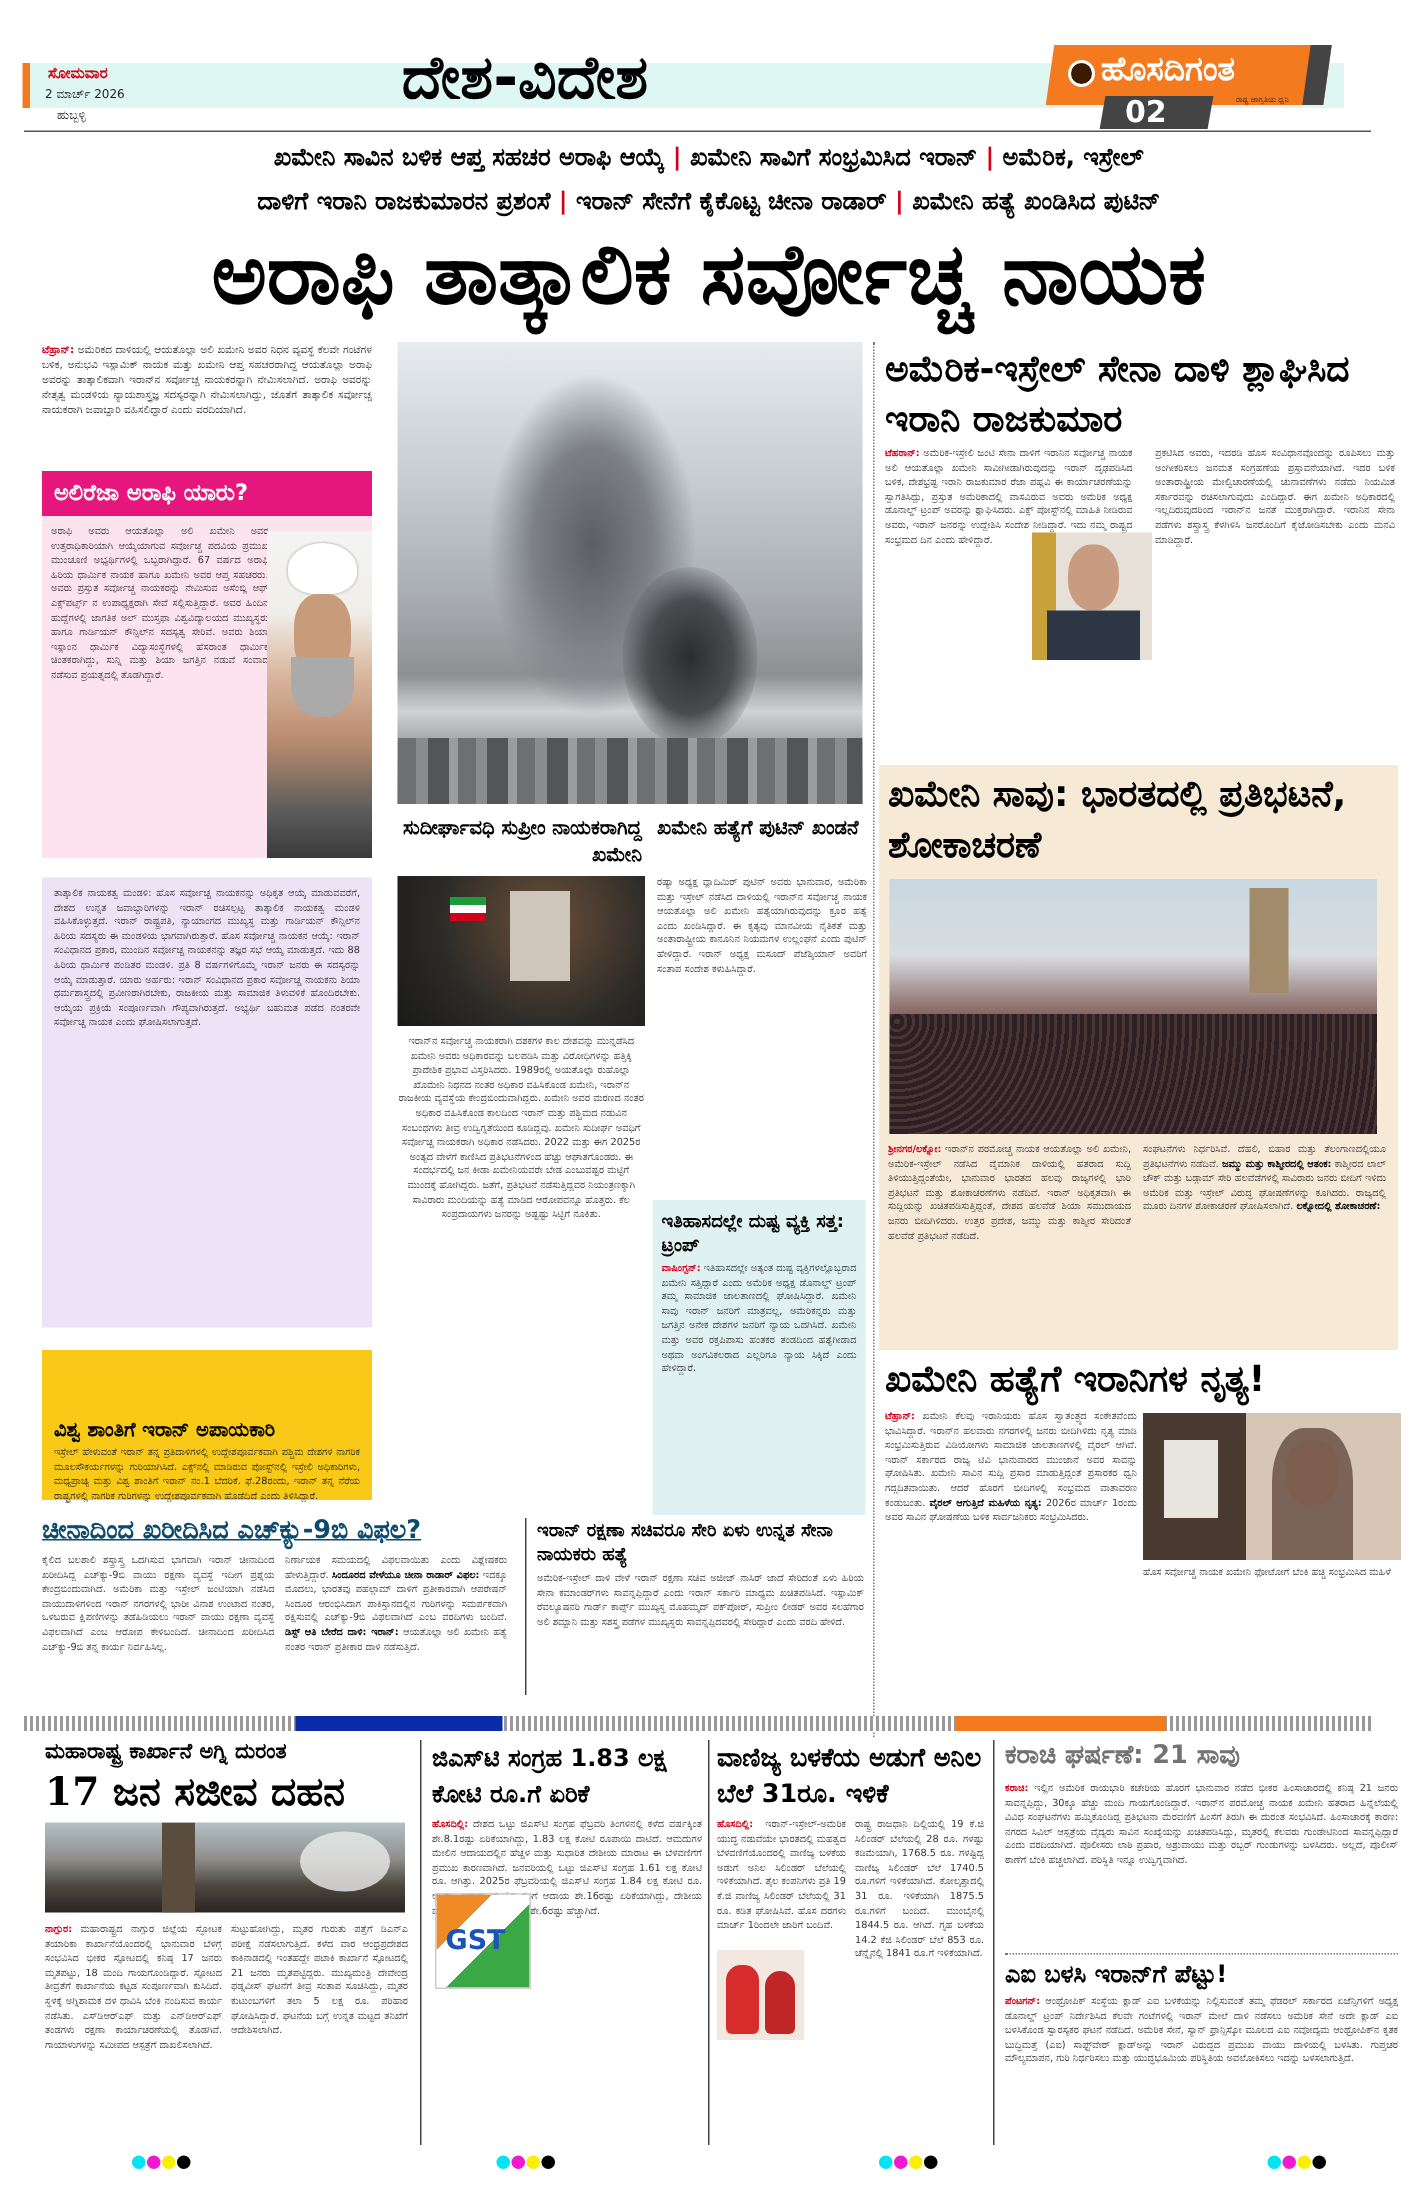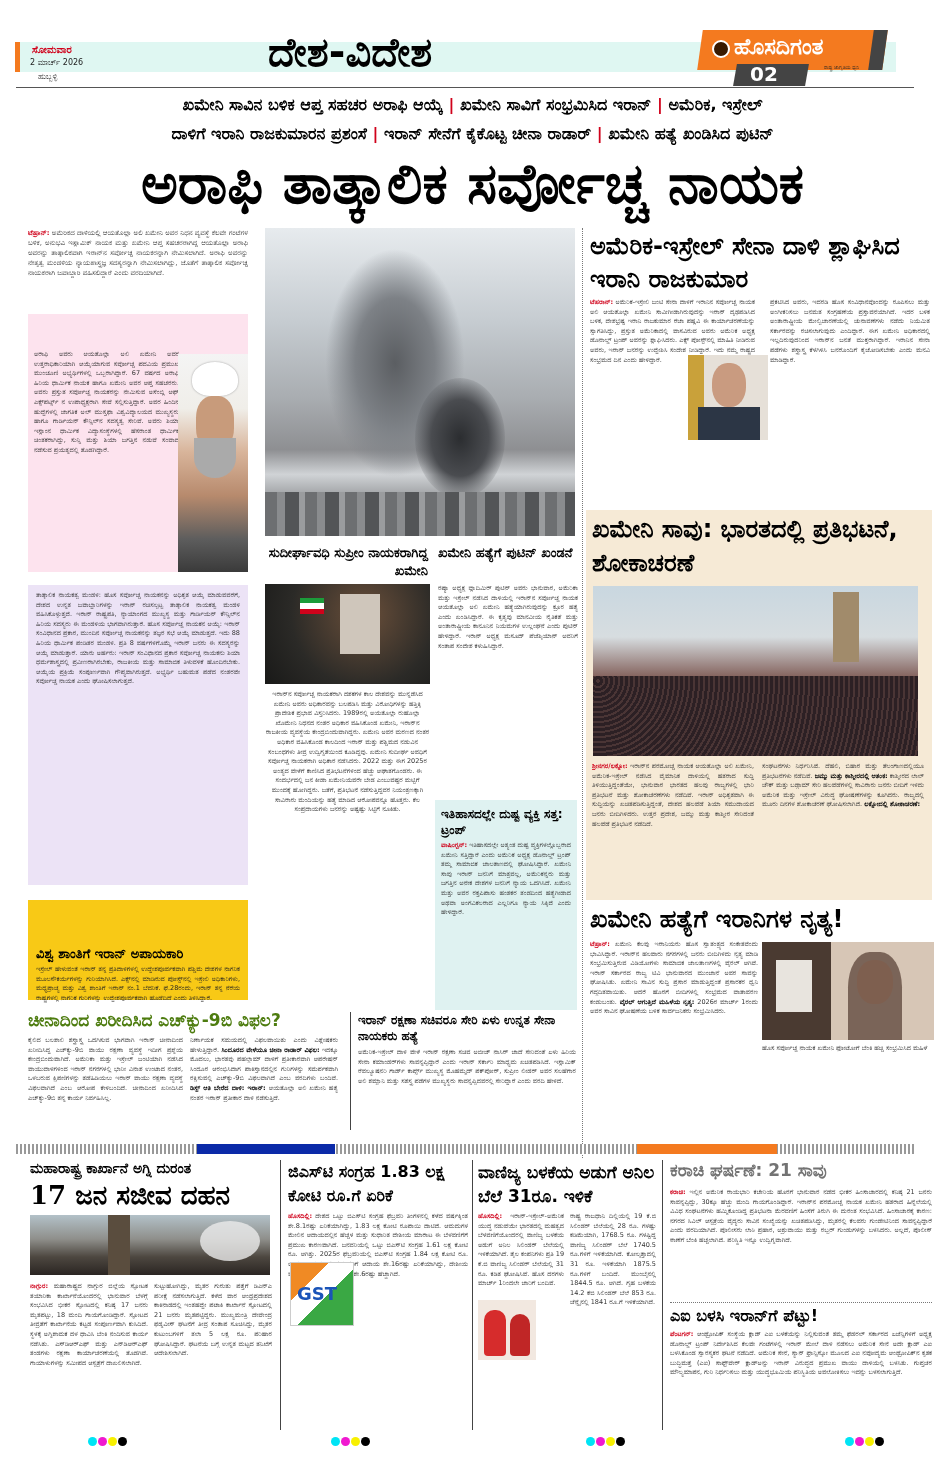--- a/index.html
+++ b/index.html
@@ -56,6 +56,9 @@
 </div>
 
 <div class="abs" style="left:28px;top:314px;width:220px;height:258px;background:#fde3ee;">
+  <div style="background:#e5177c;height:30px;padding:4px 8px;">
+    <span style="color:#fff;font-weight:bold;font-size:15px;">ಅಲಿರೆಜಾ ಅರಾಫಿ ಯಾರು?</span>
+  </div>
   <div class="txt" style="position:absolute;left:6px;top:36px;width:145px;height:216px;font-size:6.5px;line-height:9.6px;">ಅರಾಫಿ ಅವರು ಆಯತೊಲ್ಲಾ ಅಲಿ ಖಮೇನಿ ಅವರ ಉತ್ತರಾಧಿಕಾರಿಯಾಗಿ ಆಯ್ಕೆಯಾಗುವ ಸರ್ವೋಚ್ಚ ಪದವಿಯ ಪ್ರಮುಖ ಮುಂಚೂಣಿ ಅಭ್ಯರ್ಥಿಗಳಲ್ಲಿ ಒಬ್ಬರಾಗಿದ್ದಾರೆ. 67 ವರ್ಷದ ಅರಾಫಿ ಹಿರಿಯ ಧಾರ್ಮಿಕ ನಾಯಕ ಹಾಗೂ ಖಮೇನಿ ಅವರ ಆಪ್ತ ಸಹಚರರು. ಅವರು ಪ್ರಸ್ತುತ ಸರ್ವೋಚ್ಚ ನಾಯಕರನ್ನು ನೇಮಿಸುವ ಅಸೆಂಬ್ಲಿ ಆಫ್ ಎಕ್ಸ್‌ಪರ್ಟ್ಸ್ ನ ಉಪಾಧ್ಯಕ್ಷರಾಗಿ ಸೇವೆ ಸಲ್ಲಿಸುತ್ತಿದ್ದಾರೆ. ಅವರ ಹಿಂದಿನ ಹುದ್ದೆಗಳಲ್ಲಿ ಜಾಗತಿಕ ಅಲ್ ಮುಸ್ತಫಾ ವಿಶ್ವವಿದ್ಯಾಲಯದ ಮುಖ್ಯಸ್ಥರು ಹಾಗೂ ಗಾರ್ಡಿಯನ್ ಕೌನ್ಸಿಲ್‌ನ ಸದಸ್ಯತ್ವ ಸೇರಿವೆ. ಅವರು ಶಿಯಾ ಇಸ್ಲಾಂನ ಧಾರ್ಮಿಕ ವಿದ್ಯಾಸಂಸ್ಥೆಗಳಲ್ಲಿ ಹೆಸರಾಂತ ಧಾರ್ಮಿಕ ಚಿಂತಕರಾಗಿದ್ದು, ಸುನ್ನಿ ಮತ್ತು ಶಿಯಾ ಜಗತ್ತಿನ ನಡುವೆ ಸಂವಾದ ನಡೆಸುವ ಪ್ರಯತ್ನದಲ್ಲಿ ತೊಡಗಿದ್ದಾರೆ.</div>
   <div class="photo" style="position:absolute;left:150px;top:40px;width:70px;height:218px;background:linear-gradient(180deg,#f4f4f4 0%,#f0eee9 25%,#d8b49a 45%,#b78a6d 65%,#5d5d5d 85%,#3a3a3a 100%);">
     <div style="position:absolute;left:14px;top:8px;width:46px;height:34px;border-radius:50% 50% 40% 40%;background:#fff;box-shadow:0 0 2px #999;"></div>

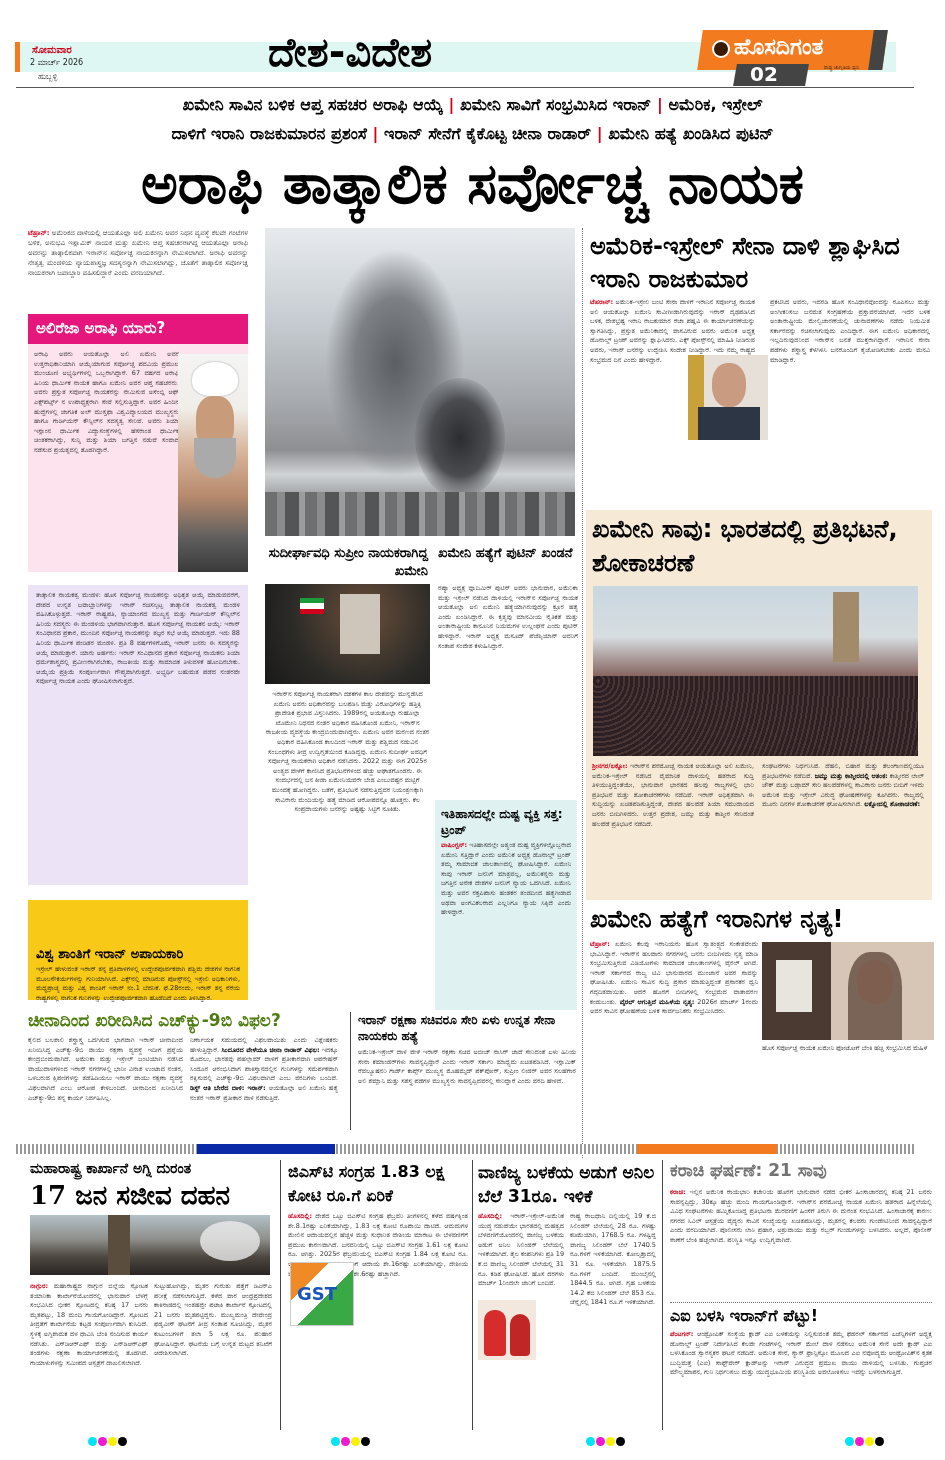--- a/index.html
+++ b/index.html
@@ -146,7 +146,7 @@
 </div>
 <div class="abs txt" style="left:762px;top:1044px;width:172px;height:60px;font-size:6.5px;line-height:9.6px;">ಹೊಸ ಸರ್ವೋಚ್ಚ ನಾಯಕ ಖಮೇನಿ ಫೋಟೋಗೆ ಬೆಂಕಿ ಹಚ್ಚಿ ಸಂಭ್ರಮಿಸಿದ ಮಹಿಳೆ</div>
 
-<div class="abs" style="left:28px;top:1010px;width:320px;font-size:17px;font-weight:bold;color:#4d7c0f;white-space:nowrap;">ಚೀನಾದಿಂದ ಖರೀದಿಸಿದ ಎಚ್‌ಕ್ಯು-9ಬಿ ವಿಫಲ?</div>
+<div class="abs" style="left:28px;top:1010px;width:320px;font-size:17px;font-weight:bold;color:#0c4a6e;white-space:nowrap;text-decoration:underline;">ಚೀನಾದಿಂದ ಖರೀದಿಸಿದ ಎಚ್‌ಕ್ಯು-9ಬಿ ವಿಫಲ?</div>
 <div class="abs txt" style="left:28px;top:1036px;width:155px;height:92px;font-size:6.5px;line-height:9.6px;">ಕೈಲಿದ ಬಲಶಾಲಿ ಶಸ್ತ್ರಾಸ್ತ್ರ ಒದಗಿಸುವ ಭಾಗವಾಗಿ ಇರಾನ್ ಚೀನಾದಿಂದ ಖರೀದಿಸಿದ್ದ ಎಚ್‌ಕ್ಯು-9ಬಿ ವಾಯು ರಕ್ಷಣಾ ವ್ಯವಸ್ಥೆ ಇದೀಗ ಪ್ರಶ್ನೆಯ ಕೇಂದ್ರಬಿಂದುವಾಗಿದೆ. ಅಮೆರಿಕಾ ಮತ್ತು ಇಸ್ರೇಲ್ ಜಂಟಿಯಾಗಿ ನಡೆಸಿದ ವಾಯುದಾಳಿಗಳಿಂದ ಇರಾನ್ ನಗರಗಳಲ್ಲಿ ಭಾರೀ ವಿನಾಶ ಉಂಟಾದ ನಂತರ, ಒಳಬರುವ ಕ್ಷಿಪಣಿಗಳನ್ನು ತಡೆಹಿಡಿಯಲು ಇರಾನ್ ವಾಯು ರಕ್ಷಣಾ ವ್ಯವಸ್ಥೆ ವಿಫಲವಾಗಿದೆ ಎಂಬ ಆರೋಪ ಕೇಳಿಬಂದಿದೆ. ಚೀನಾದಿಂದ ಖರೀದಿಸಿದ ಎಚ್‌ಕ್ಯು-9ಬಿ ತನ್ನ ಕಾರ್ಯ ನಿರ್ವಹಿಸಿಲ್ಲ.</div>
 <div class="abs txt" style="left:190px;top:1036px;width:148px;height:92px;font-size:6.5px;line-height:9.6px;">
   <span>ನಿರ್ಣಾಯಕ ಸಮಯದಲ್ಲಿ ವಿಫಲವಾಯಿತು ಎಂದು ವಿಶ್ಲೇಷಕರು ಹೇಳುತ್ತಿದ್ದಾರೆ.</span>

